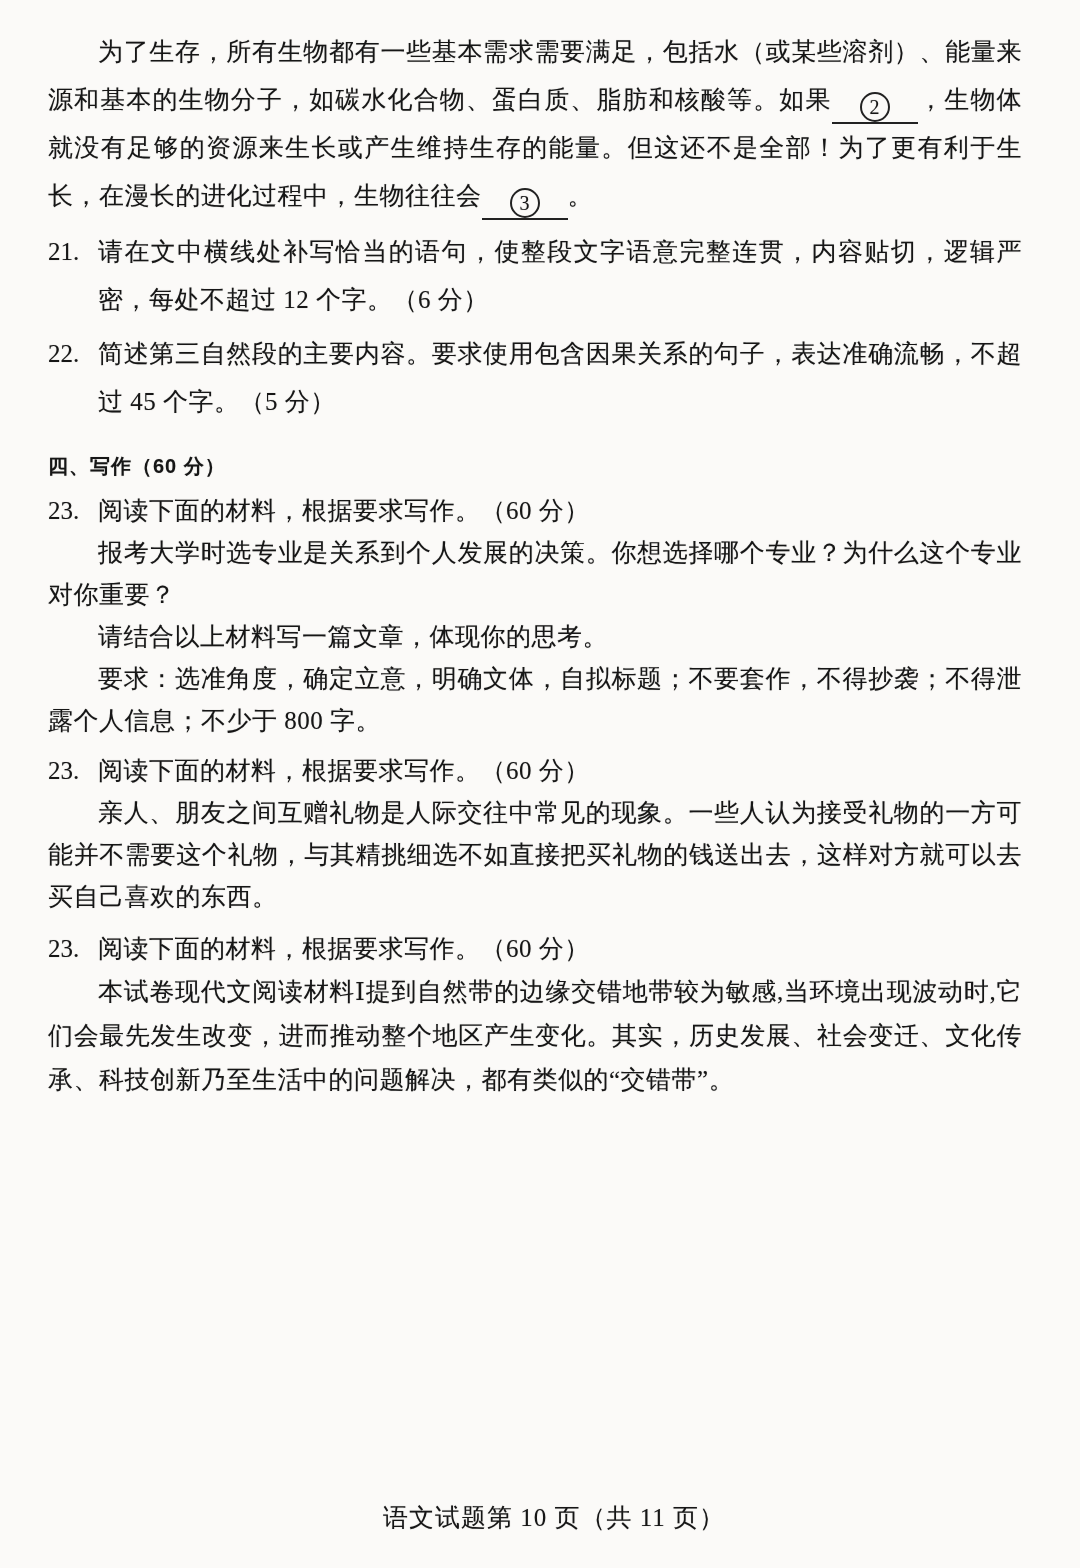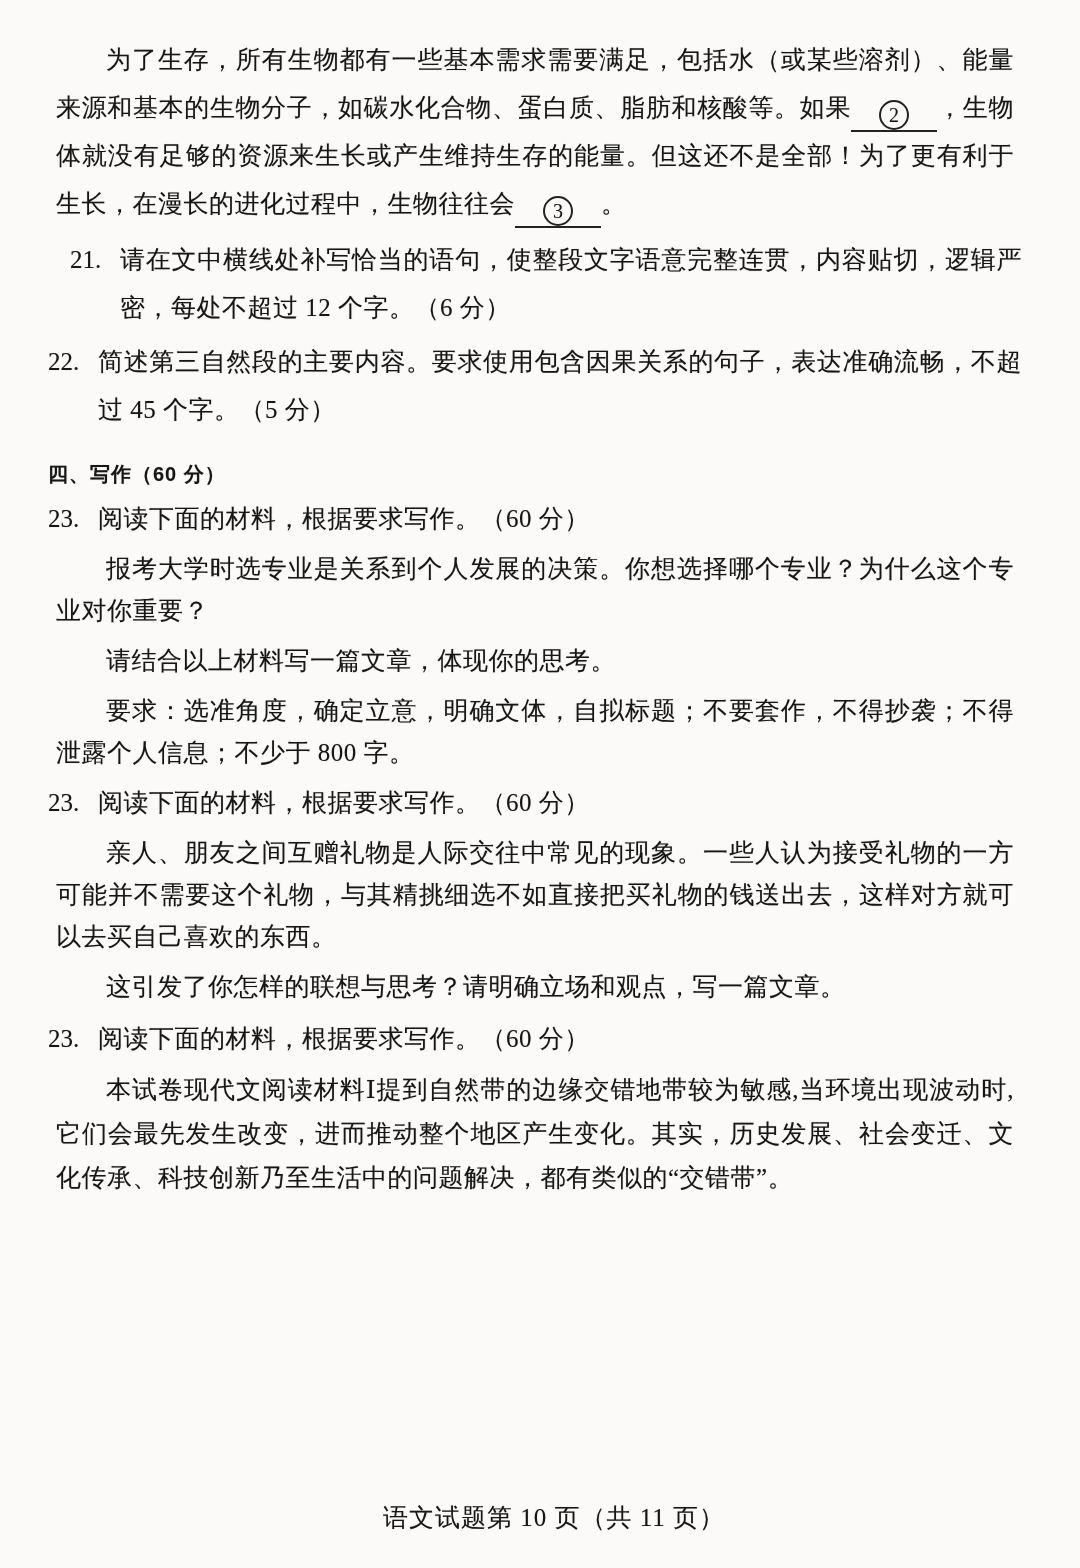--- a/index.html
+++ b/index.html
@@ -24,7 +24,7 @@
   section { display: block; }
   .reading { line-height: 48px; }
   .para {
-    margin: 8px;
+    margin: 0;
     text-align: justify;
   }
   .indent { text-indent: 50px; }

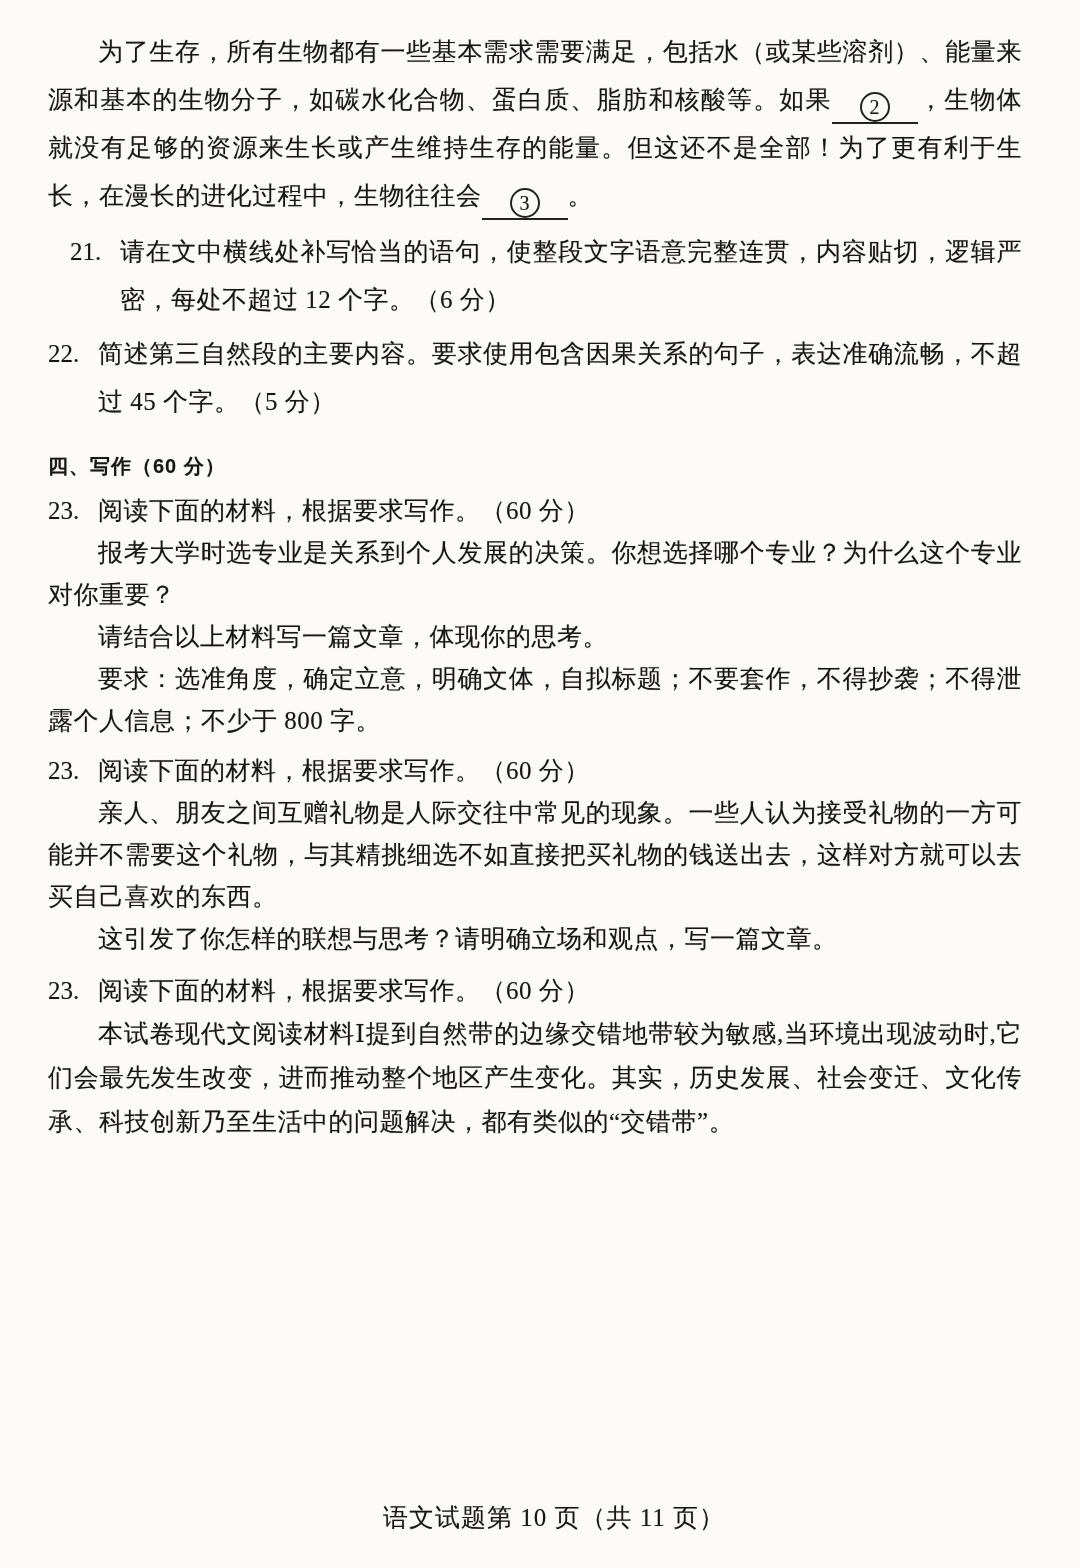--- a/index.html
+++ b/index.html
@@ -61,7 +61,7 @@
     letter-spacing: 0;
     vertical-align: -6px;
   }
-  .q21 { margin-top: 8px; margin-left: 22px; }
+  .q21 { margin-top: 8px; }
   .q22 { margin-top: 6px; }
   .section-heading {
     margin: 16px 0 0 0;

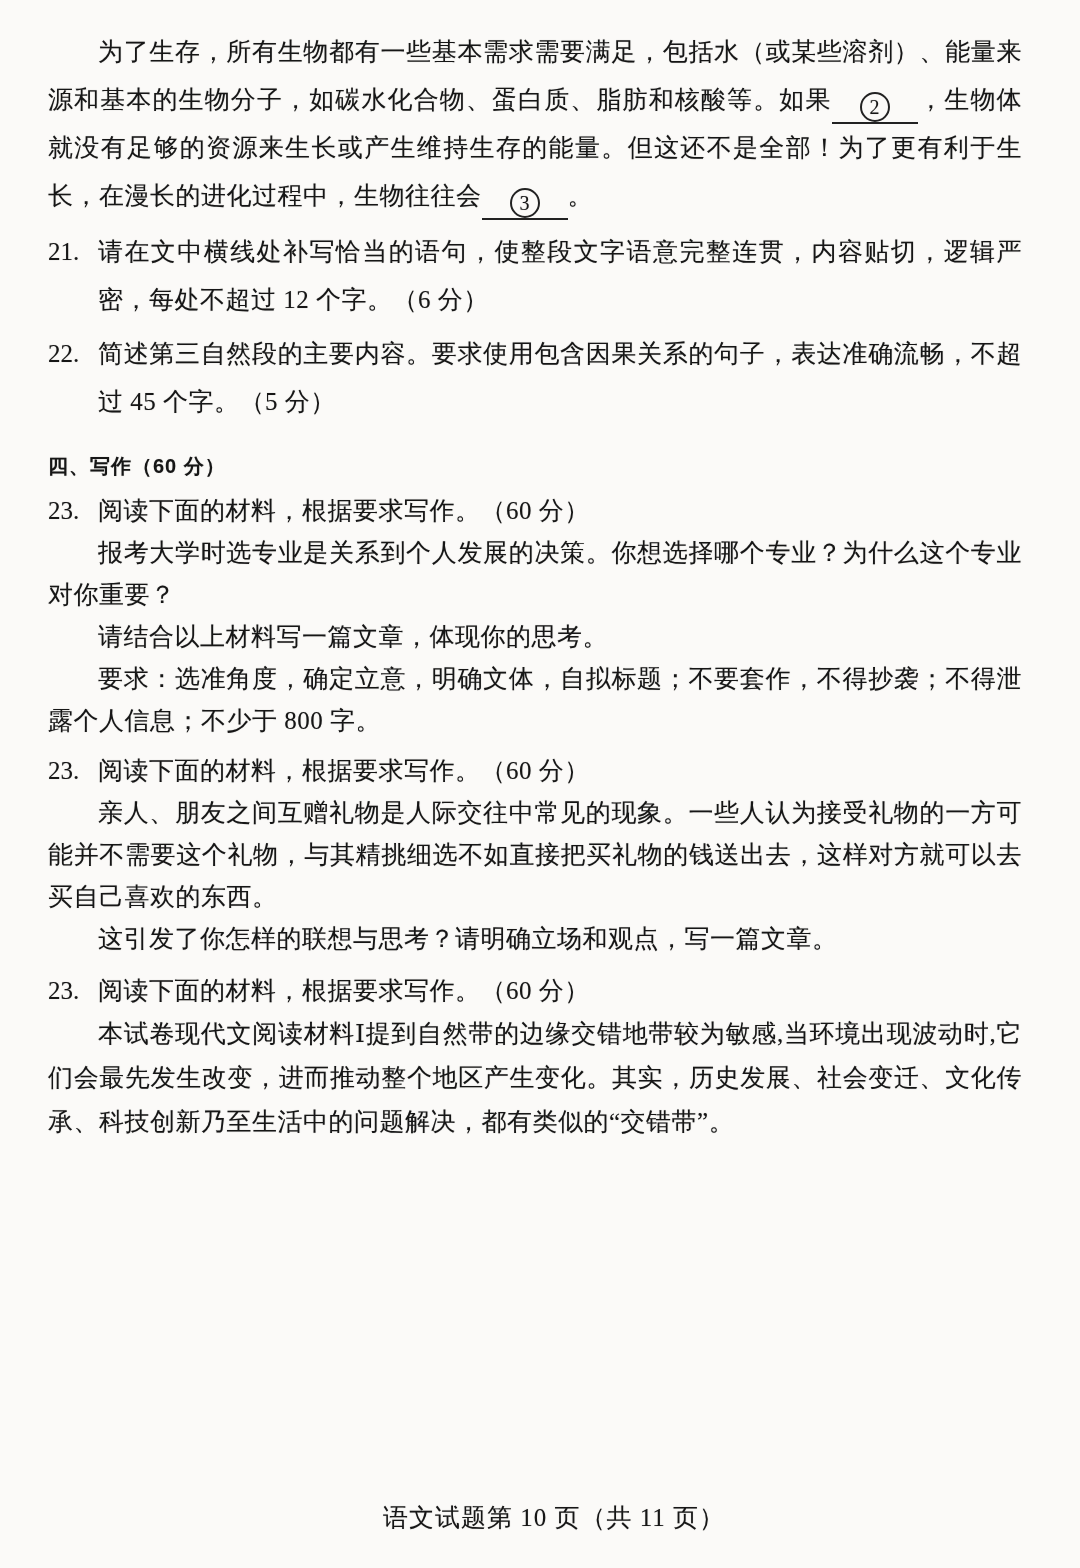--- a/index.html
+++ b/index.html
@@ -122,7 +122,6 @@
         <span class="qnum">23.</span><span>阅读下面的材料，根据要求写作。（60 分）</span>
       </div>
       <p class="para indent">亲人、朋友之间互赠礼物是人际交往中常见的现象。一些人认为接受礼物的一方可能并不需要这个礼物，与其精挑细选不如直接把买礼物的钱送出去，这样对方就可以去买自己喜欢的东西。</p>
-      <p class="para indent">这引发了你怎样的联想与思考？请明确立场和观点，写一篇文章。</p>
     </div>
 
     <div class="task task-3">

